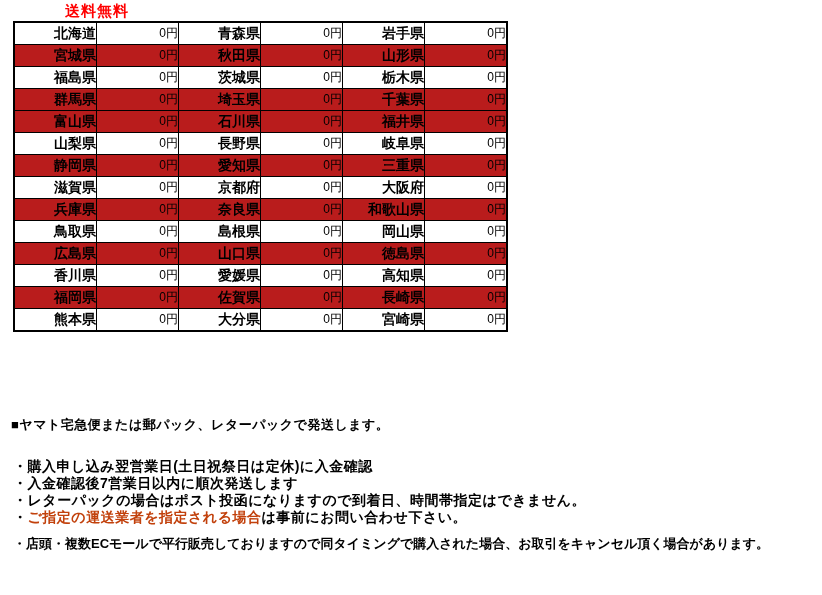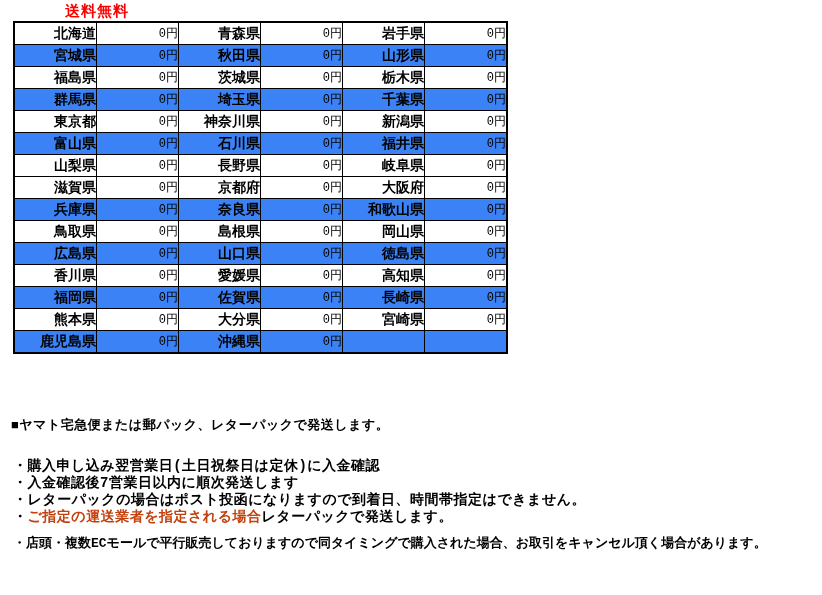--- a/index.html
+++ b/index.html
@@ -9,7 +9,7 @@
     font-family: "Liberation Sans", sans-serif;
     overflow: hidden;
   }
-  .page { position: relative; width: 822px; height: 595px; font-family: Liberation Mono, monospace; }
+  .page { position: relative; width: 822px; height: 595px; }
 
   .free-shipping {
     position: absolute; left: 65px; top: 2px;

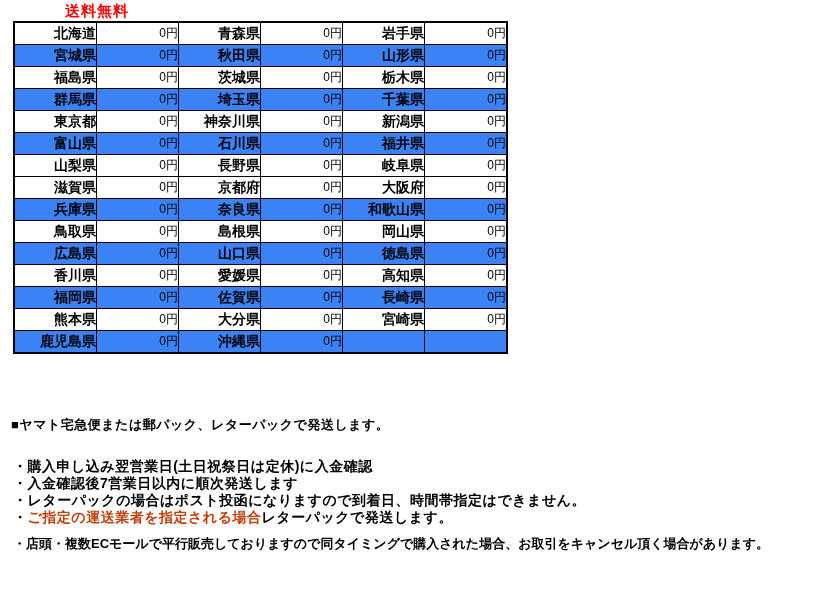--- a/index.html
+++ b/index.html
@@ -44,7 +44,7 @@
     font-size: 12px;
     color: #000000;
   }
-  tr.alt td { background: #3b82f6; }
+  tr.alt td { background: #b91c1c; }
 
   .headline {
     position: absolute; left: 11px; top: 416px;

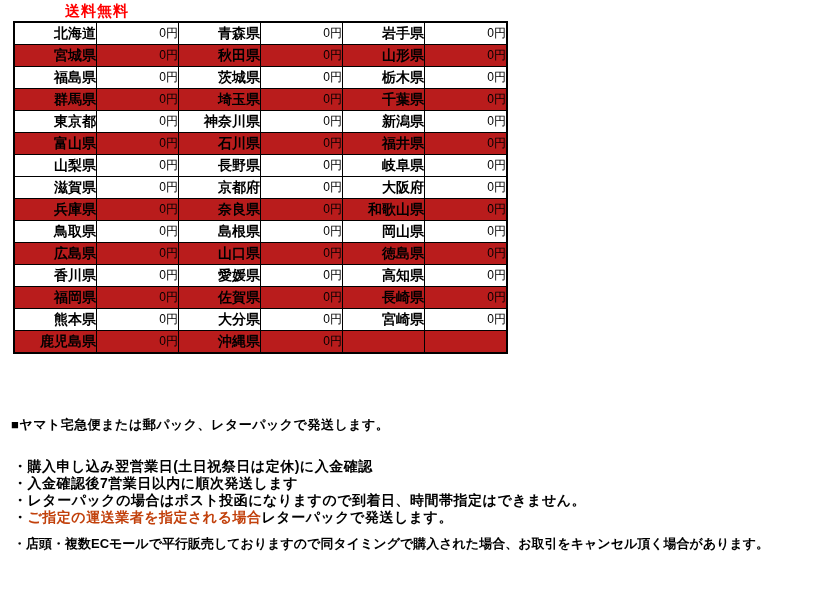--- a/index.html
+++ b/index.html
@@ -105,14 +105,6 @@
           <td class="pref">千葉県</td>
           <td class="fee">0円</td>
         </tr>
-        <tr>
-          <td class="pref">東京都</td>
-          <td class="fee">0円</td>
-          <td class="pref">神奈川県</td>
-          <td class="fee">0円</td>
-          <td class="pref">新潟県</td>
-          <td class="fee">0円</td>
-        </tr>
         <tr class="alt">
           <td class="pref">富山県</td>
           <td class="fee">0円</td>

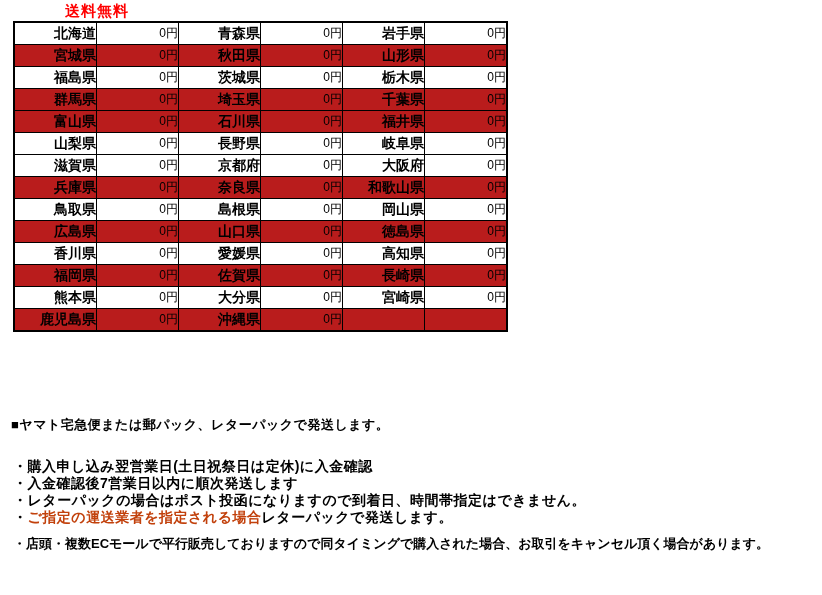--- a/index.html
+++ b/index.html
@@ -121,6 +121,14 @@
           <td class="pref">岐阜県</td>
           <td class="fee">0円</td>
         </tr>
+        <tr class="alt">
+          <td class="pref">静岡県</td>
+          <td class="fee">0円</td>
+          <td class="pref">愛知県</td>
+          <td class="fee">0円</td>
+          <td class="pref">三重県</td>
+          <td class="fee">0円</td>
+        </tr>
         <tr>
           <td class="pref">滋賀県</td>
           <td class="fee">0円</td>

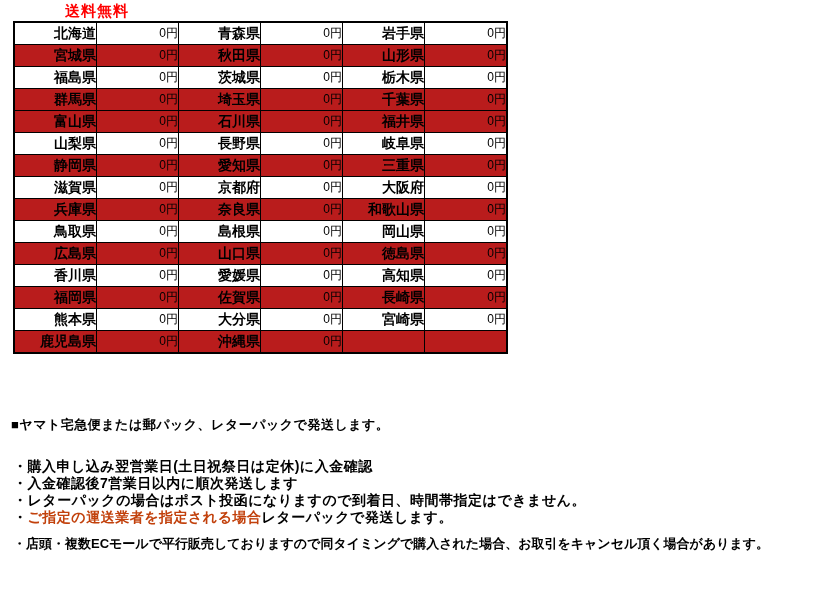--- a/index.html
+++ b/index.html
@@ -185,14 +185,6 @@
           <td class="pref">宮崎県</td>
           <td class="fee">0円</td>
         </tr>
-        <tr class="alt">
-          <td class="pref">鹿児島県</td>
-          <td class="fee">0円</td>
-          <td class="pref">沖縄県</td>
-          <td class="fee">0円</td>
-          <td class="pref"></td>
-          <td class="fee"></td>
-        </tr>
       </tbody>
   </table>
 

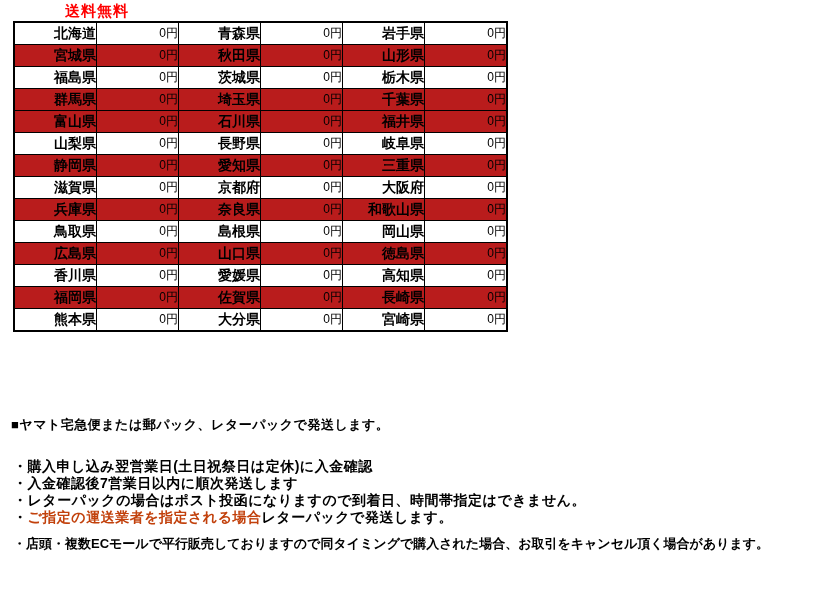--- a/index.html
+++ b/index.html
@@ -195,7 +195,7 @@
     <div class="note">・入金確認後7営業日以内に順次発送します</div>
     <div class="note">・レターパックの場合はポスト投函になりますので到着日、時間帯指定はできません。</div>
     <div class="note">
-      <span>・</span><span class="red">ご指定の運送業者を指定される場合</span><span>レターパックで発送します。</span>
+      <span>・</span><span class="red">ご指定の運送業者を指定される場合</span><span>は事前にお問い合わせ下さい。</span>
     </div>
     <div class="note small">・店頭・複数ECモールで平行販売しておりますので同タイミングで購入された場合、お取引をキャンセル頂く場合があります。</div>
   </div>

